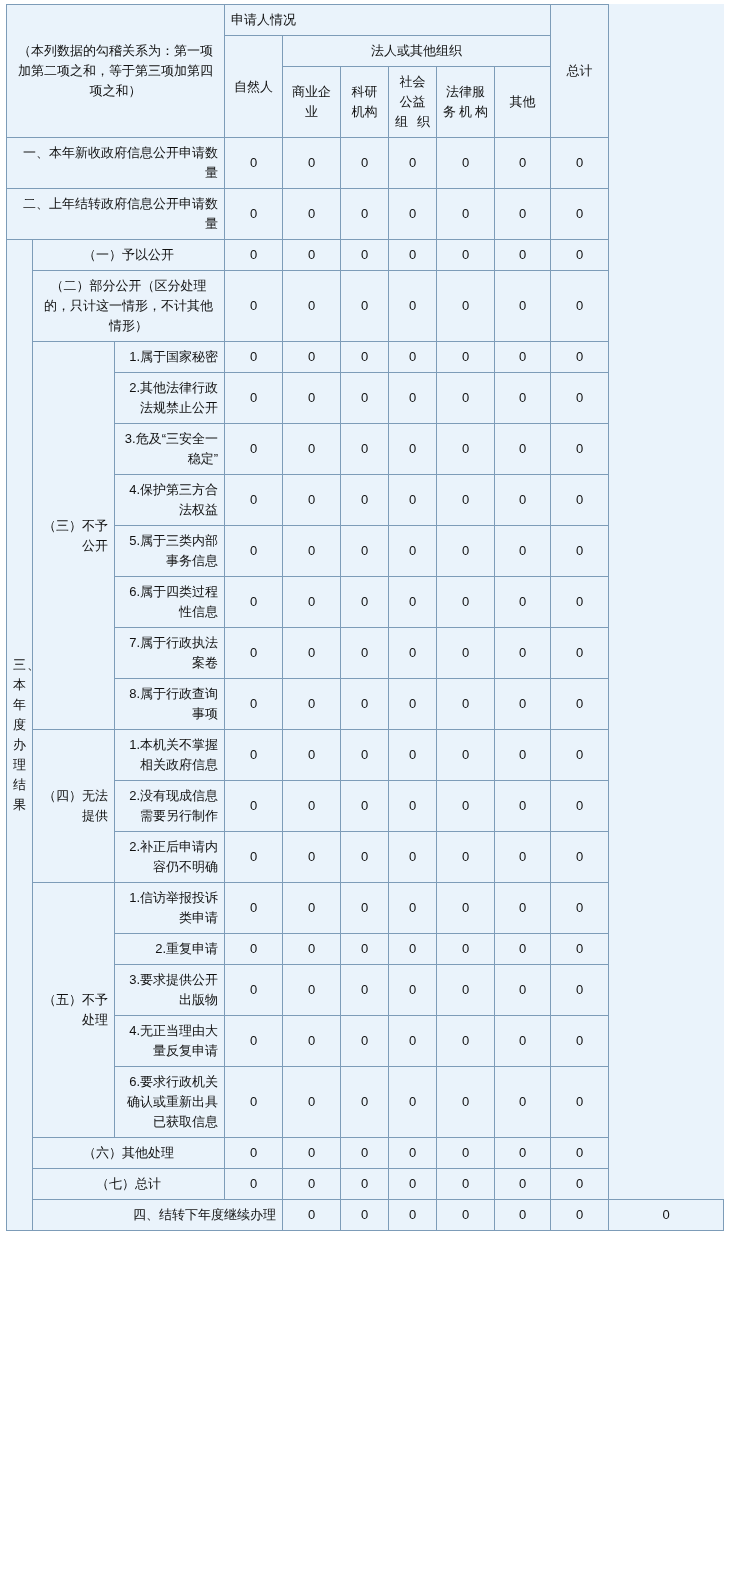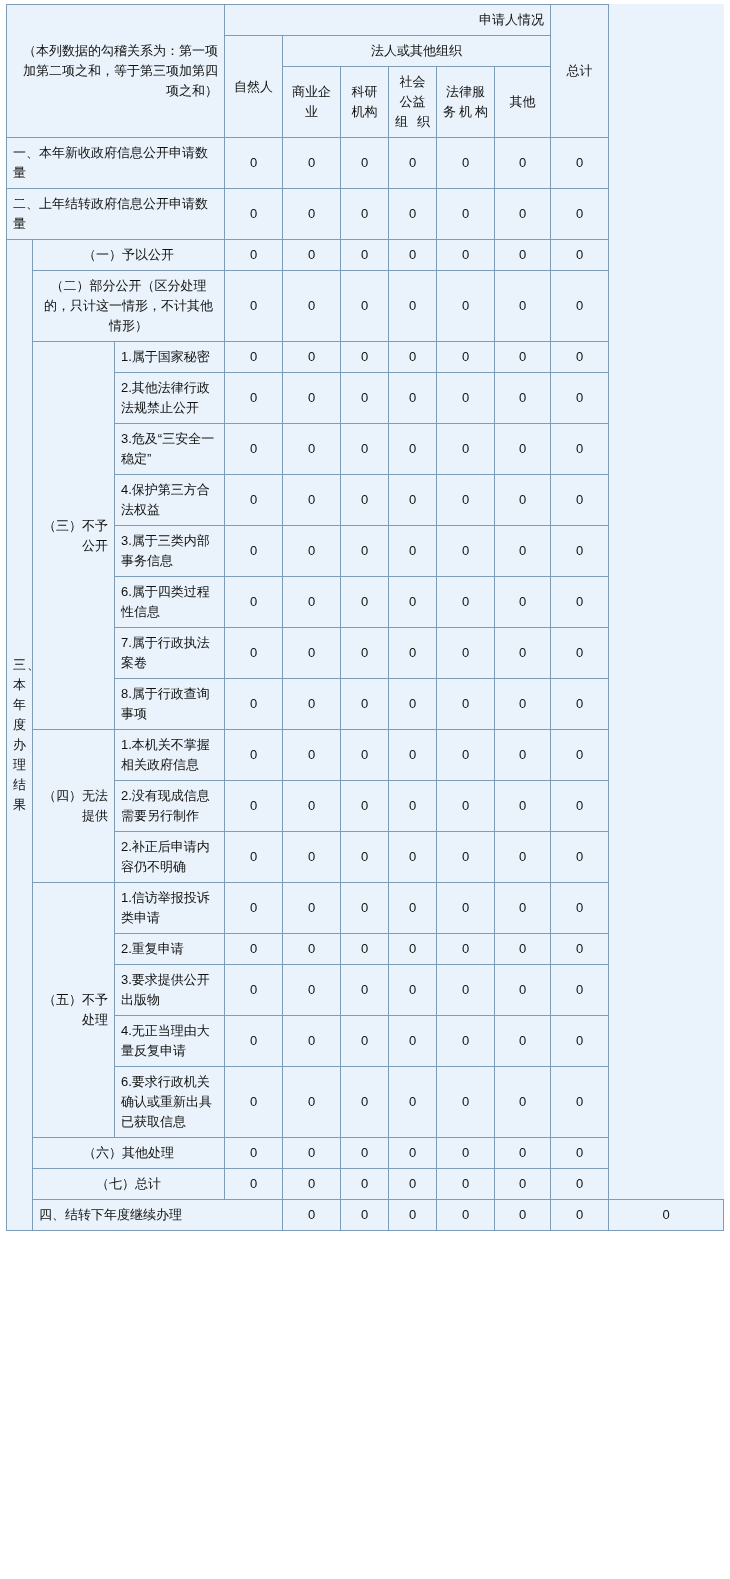--- a/index.html
+++ b/index.html
@@ -105,7 +105,7 @@
   <thead>
     <tr>
       <td class="corner" rowspan="3" colspan="3">（本列数据的勾稽关系为：第一项加第二项之和，等于第三项加第四项之和）</td>
-      <td class="colhdr hdr-left" colspan="6" style="text-align:right;font-family:Liberation Serif, serif;">申请人情况</td>
+      <td class="colhdr hdr-left" colspan="6" style="text-align:left;font-family:Liberation Serif, serif;">申请人情况</td>
       <td class="colhdr" rowspan="3">总计</td>
     </tr>
     <tr>

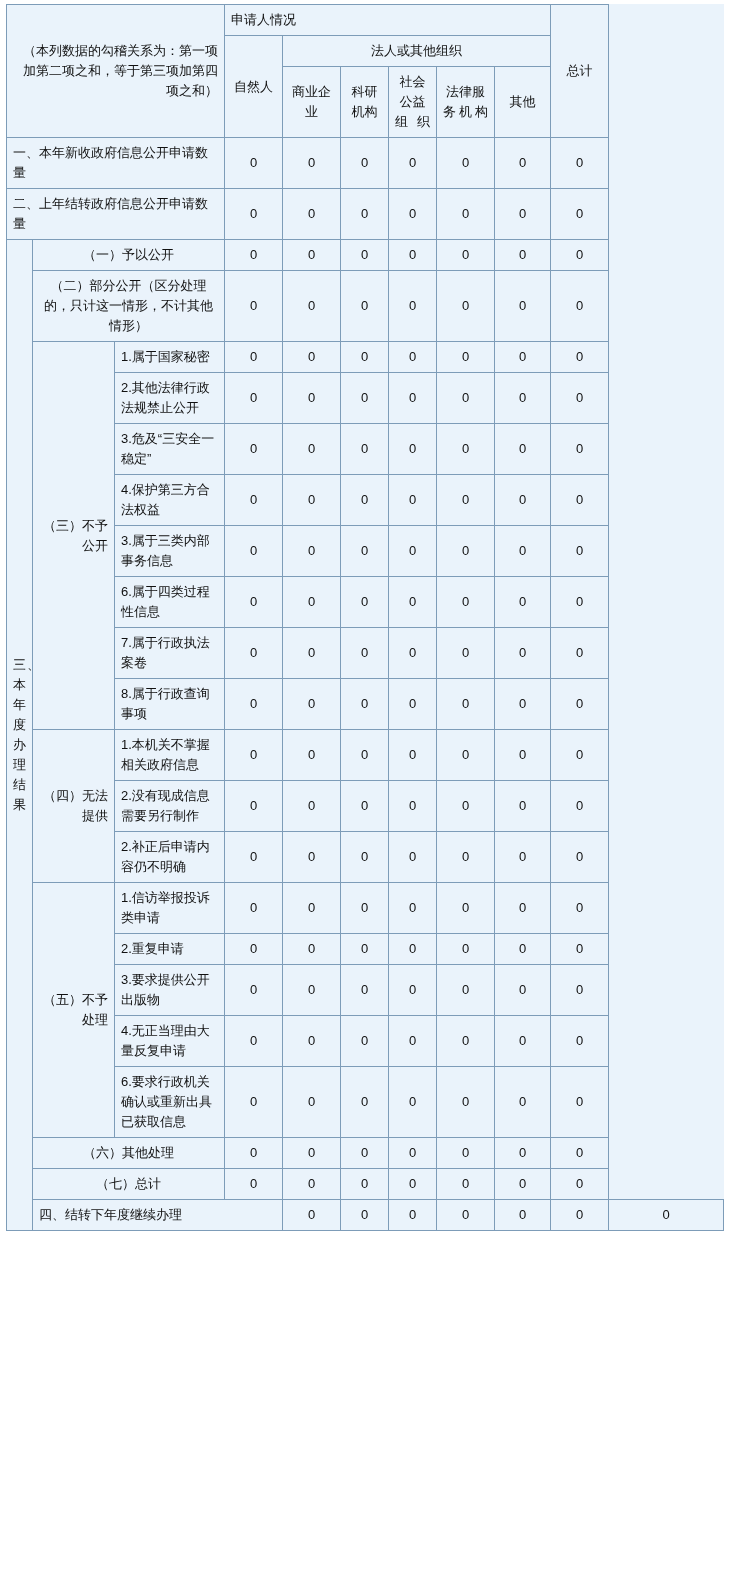--- a/index.html
+++ b/index.html
@@ -80,7 +80,7 @@
   .corner {
     font-size: 13px;
     line-height: 24px;
-    text-align: right;
+    text-align: center;
     padding: 8px 10px;
   }
 </style>

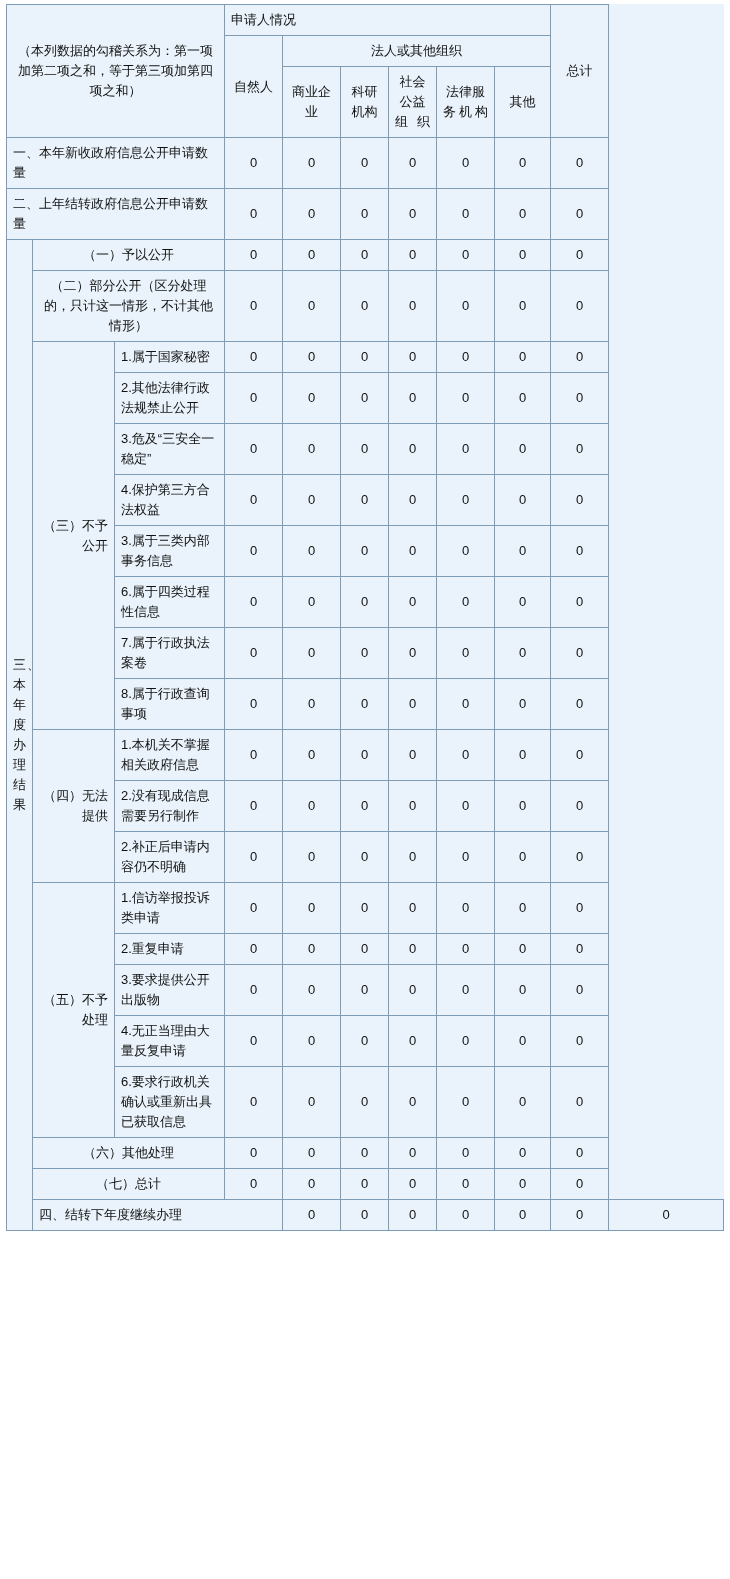--- a/index.html
+++ b/index.html
@@ -60,7 +60,7 @@
     padding-left: 6px;
   }
   .row-label {
-    text-align: left;
+    text-align: right;
     font-size: 13px;
     line-height: 24px;
     padding-left: 8px;

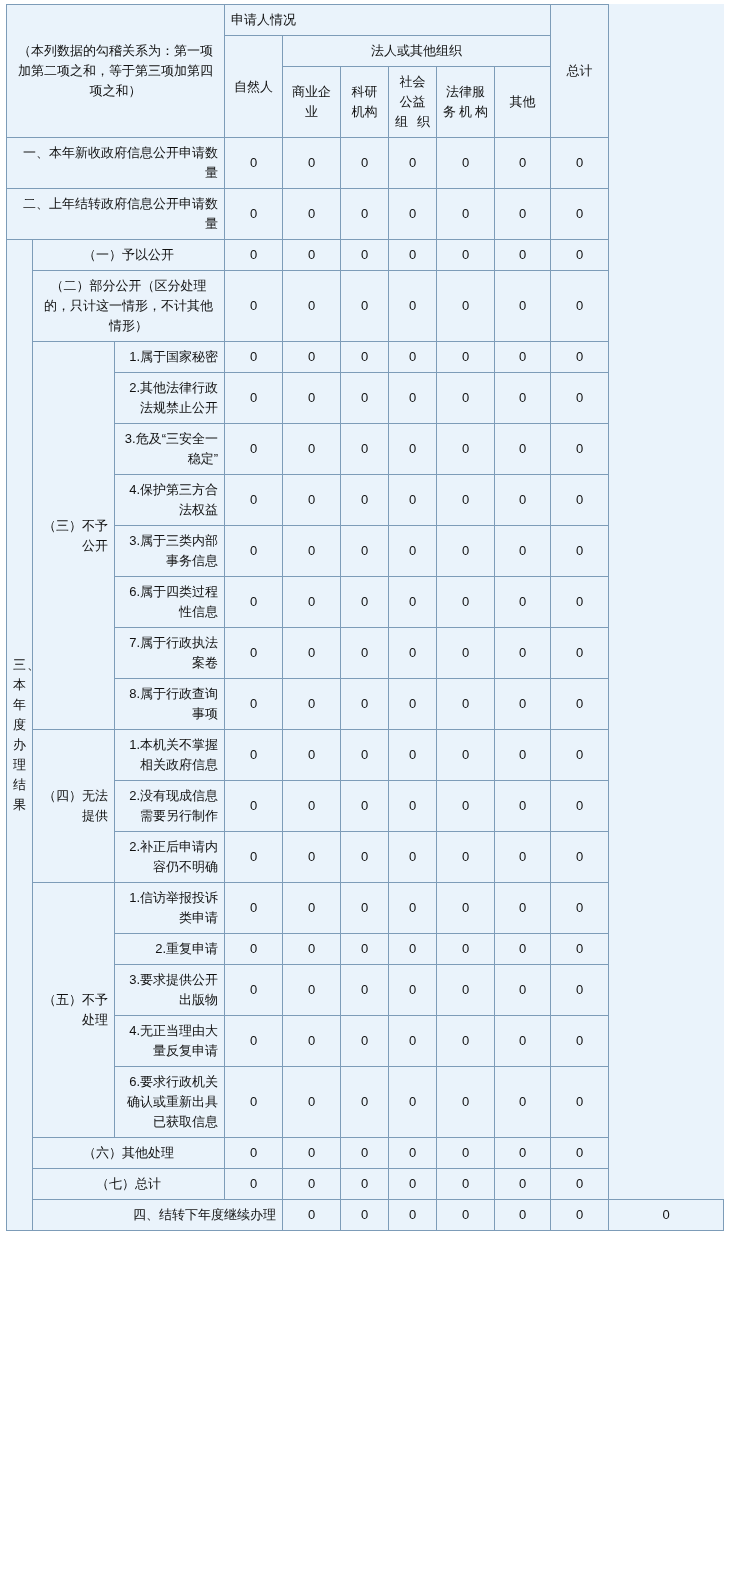--- a/index.html
+++ b/index.html
@@ -210,7 +210,7 @@
       <td class="num">0</td>
     </tr>
     <tr>
-      <td class="row-label">3.属于三类内部事务信息</td>
+      <td class="row-label">5.属于三类内部事务信息</td>
       <td class="num">0</td>
       <td class="num">0</td>
       <td class="num">0</td>

